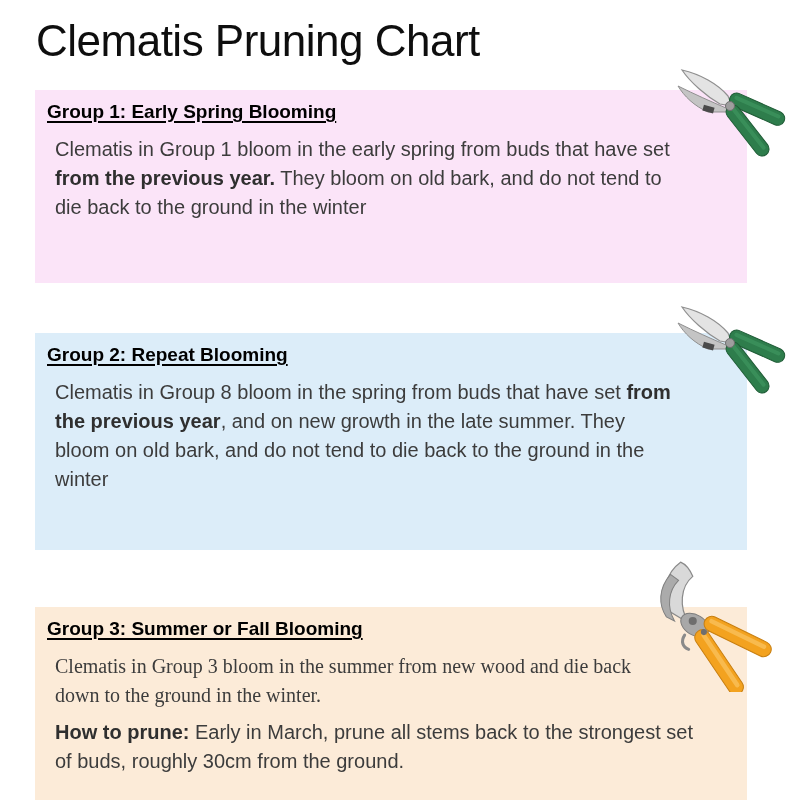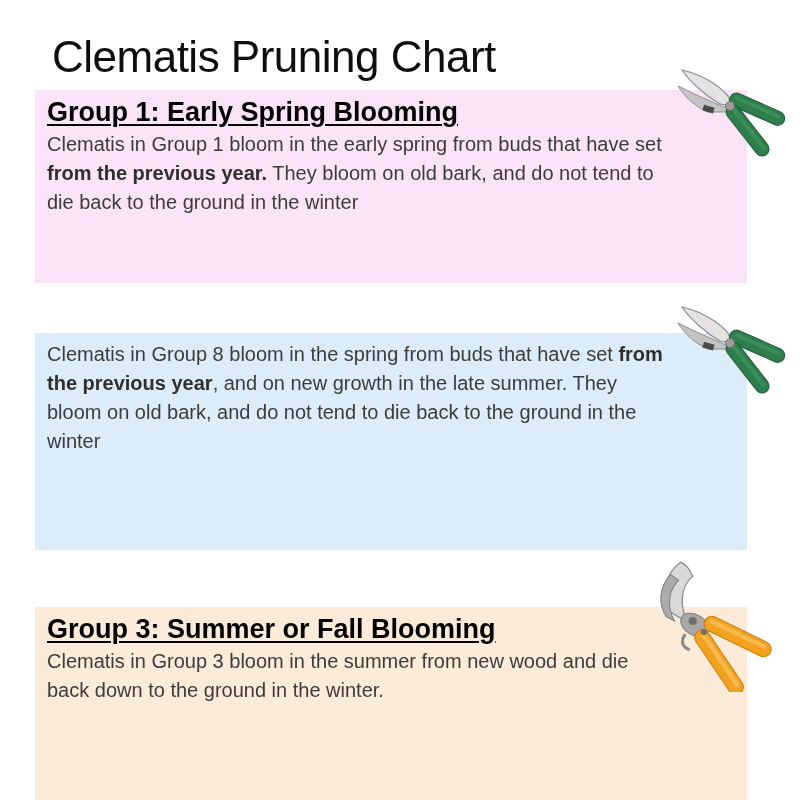--- a/index.html
+++ b/index.html
@@ -15,7 +15,7 @@
     position: absolute;
     left: 36px;
     top: 16px;
-    margin: 16px;
+    margin: 0;
     font-size: 44px;
     font-weight: 400;
     color: #0e0e0e;

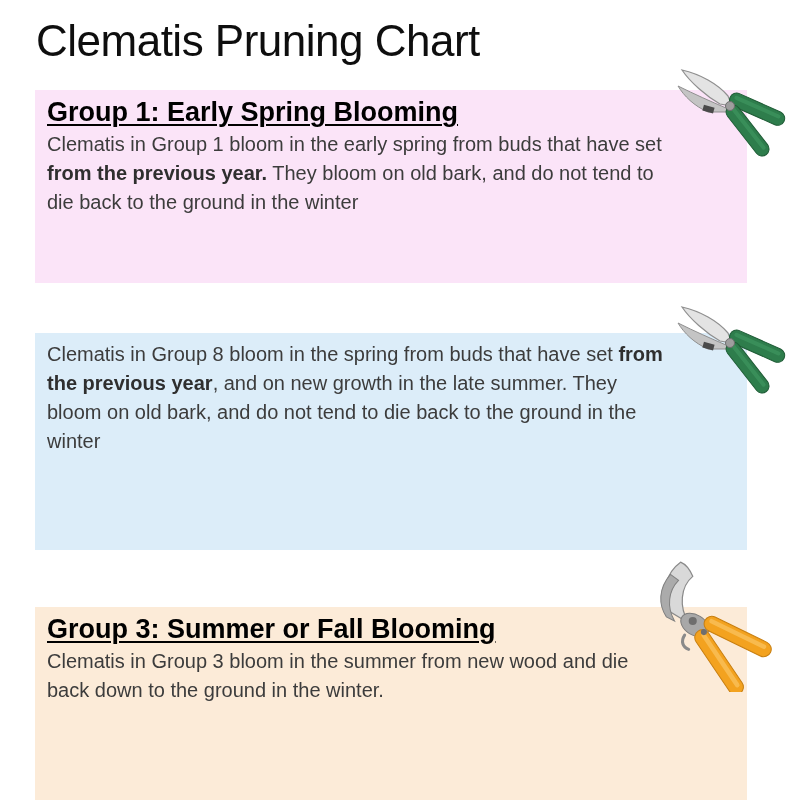--- a/index.html
+++ b/index.html
@@ -34,7 +34,7 @@
   .card-3 { top: 607px; height: 201px; background: #fcebd8; }
   .card h2 {
     margin: 0 0 3px 0;
-    font-size: 27px;
+    font-size: 19px;
     line-height: 30px;
     font-weight: 700;
     color: #000000;

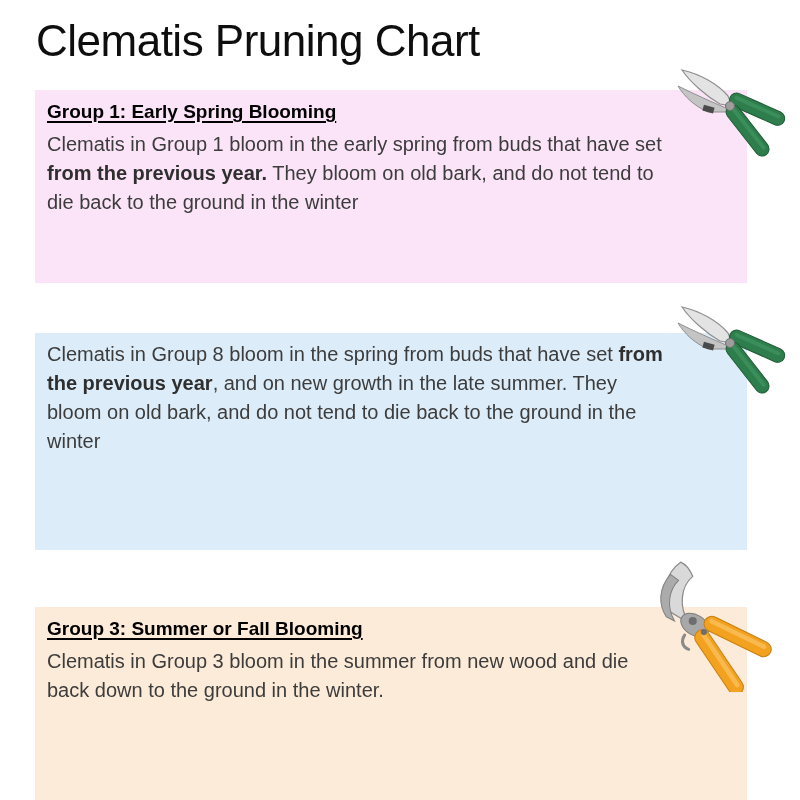--- a/index.html
+++ b/index.html
@@ -44,7 +44,7 @@
     white-space: nowrap;
   }
   .card p {
-    margin: 0;
+    margin: 8px;
     font-size: 20px;
     line-height: 29px;
     color: #3c3c3c;

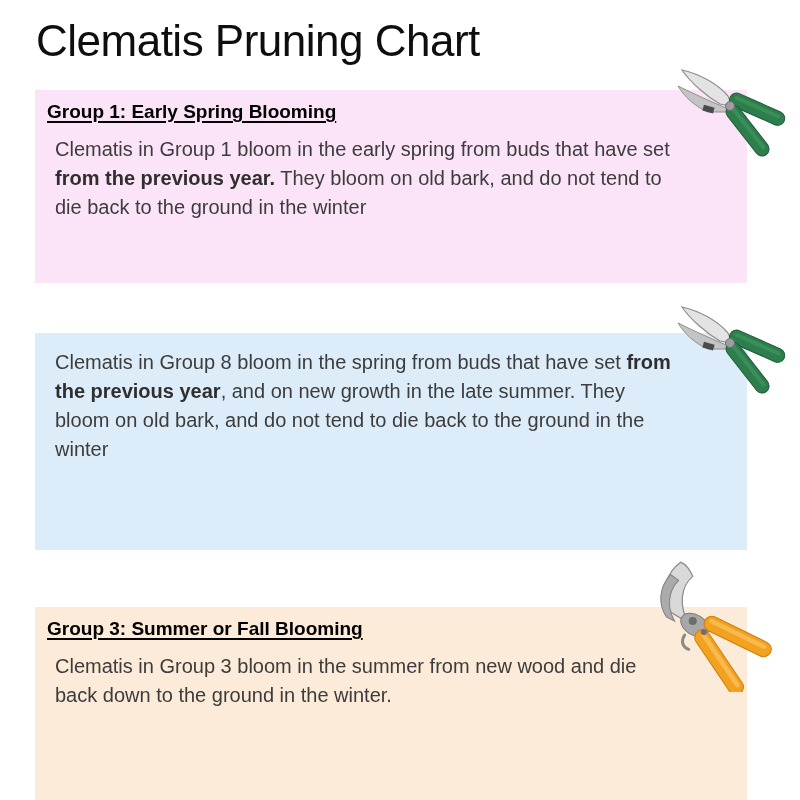--- a/index.html
+++ b/index.html
@@ -74,6 +74,7 @@
   </section>
 
   <section class="card card-2">
+    <h2>Group 2: Repeat Blooming</h2>
     <p class="w-narrow"><span>Clematis in Group 8 bloom in the spring from buds that have set </span><b>from the previous year</b><span>, and on new growth in the late summer. They bloom on old bark, and do not tend to die back to the ground in the winter</span></p>
   </section>
 

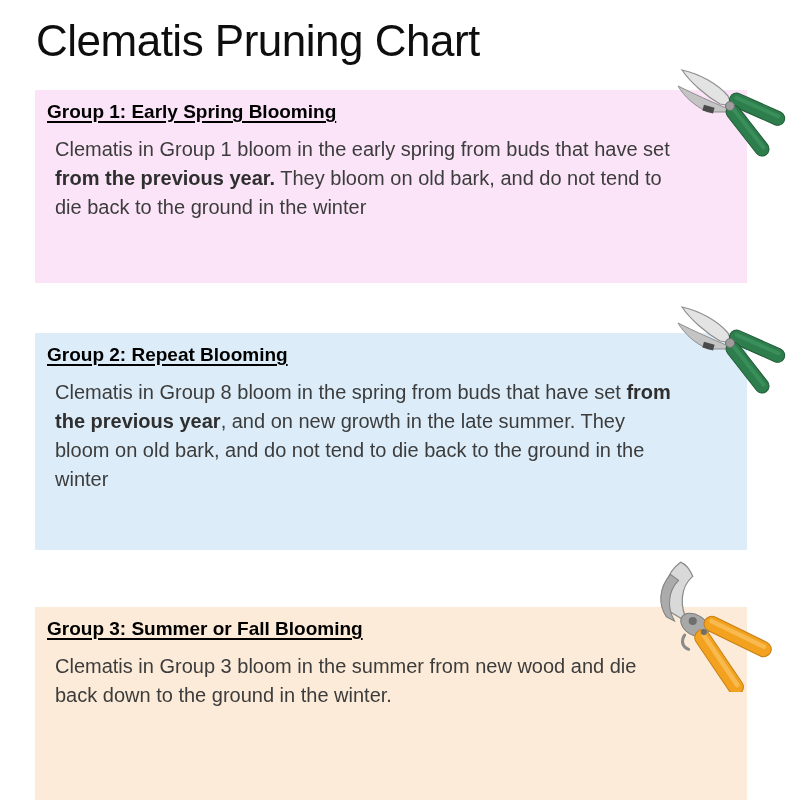--- a/index.html
+++ b/index.html
@@ -52,7 +52,7 @@
   .card p b { font-weight: 700; color: #2f2f2f; }
   .w-narrow  { max-width: 625px; }
   .w-mid     { max-width: 660px; }
-  .w-body3   { max-width: 605px; }
+  .w-body3   { max-width: 605px; font-family: Liberation Serif, serif; }
   .shears {
     position: absolute;
     pointer-events: none;

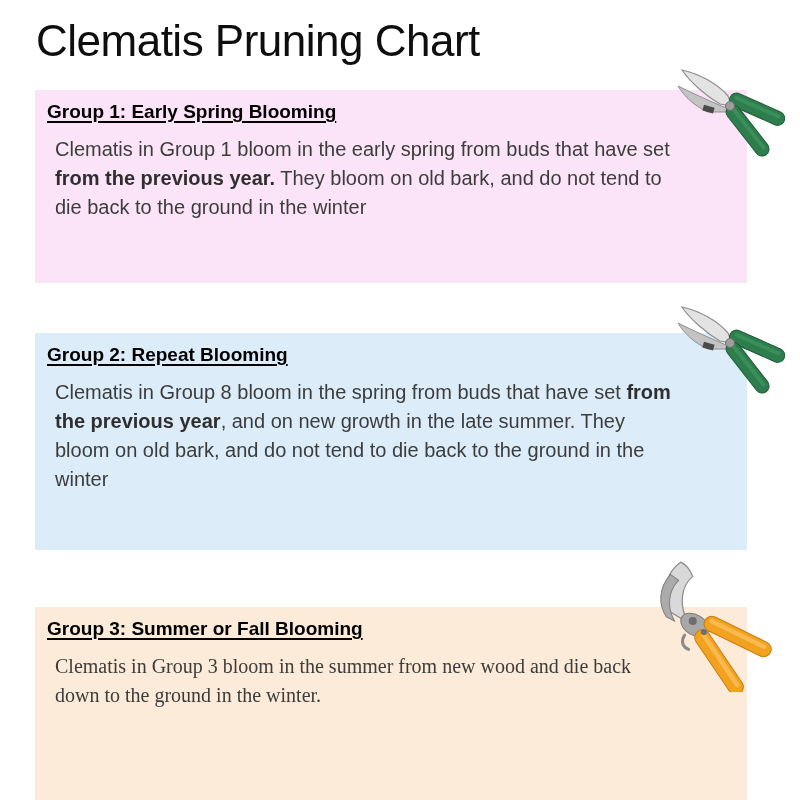--- a/index.html
+++ b/index.html
@@ -81,6 +81,7 @@
   <section class="card card-3">
     <h2>Group 3: Summer or Fall Blooming</h2>
     <p class="w-body3"><span>Clematis in Group 3 bloom in the summer from new wood and die back down to the ground in the winter.</span></p>
+    <p class="w-mid"><b>How to prune:</b><span> Early in March, prune all stems back to the strongest set of buds, roughly 30cm from the ground.</span></p>
   </section>
 
   <svg class="shears shears-1" viewBox="0 0 120 112" aria-hidden="true">

